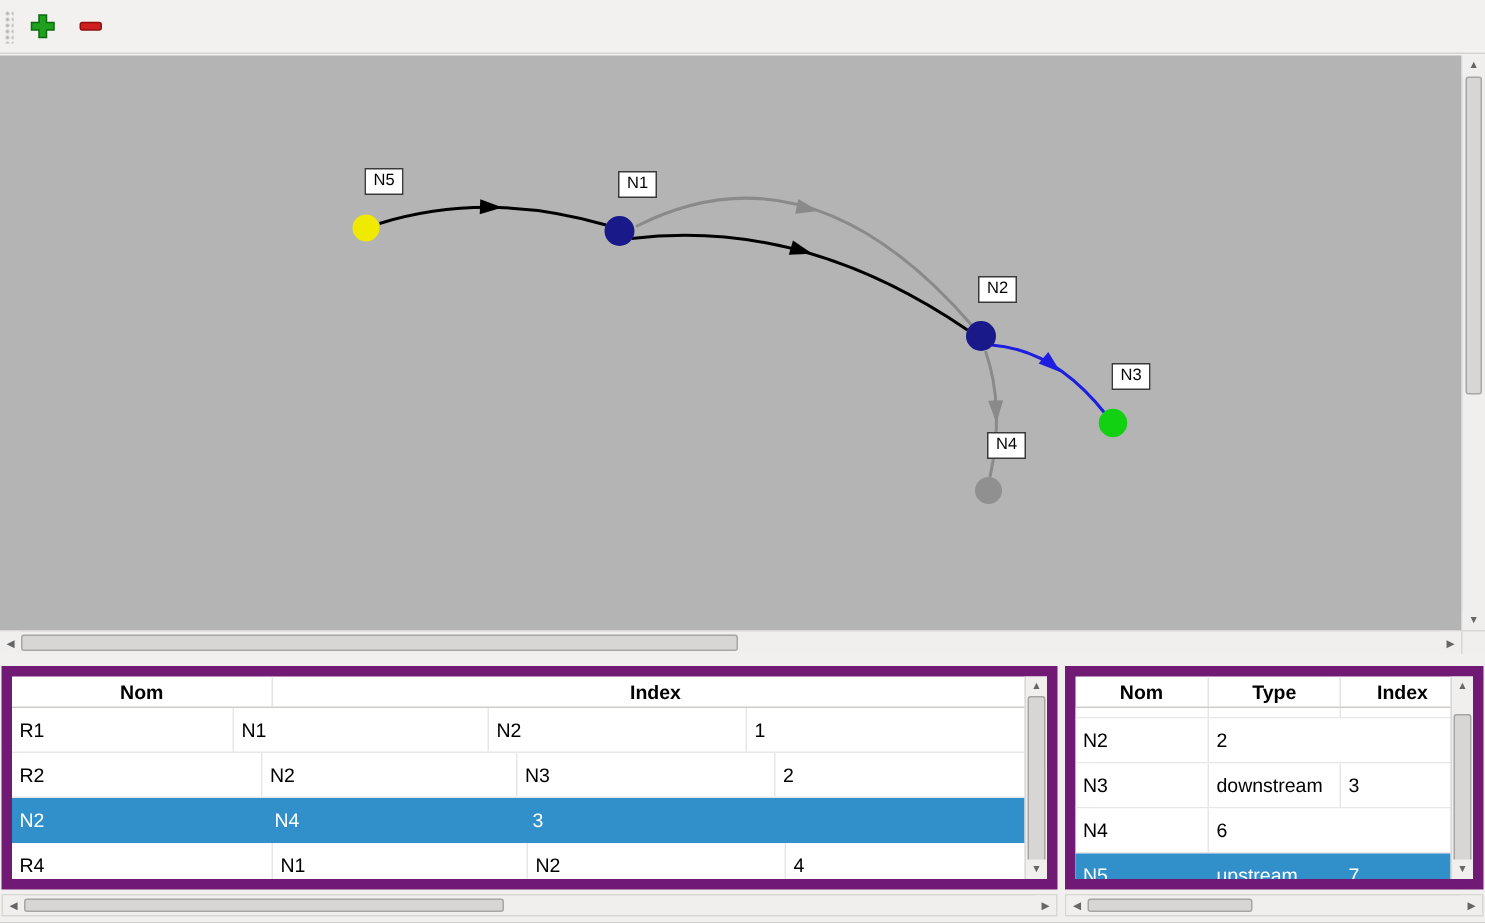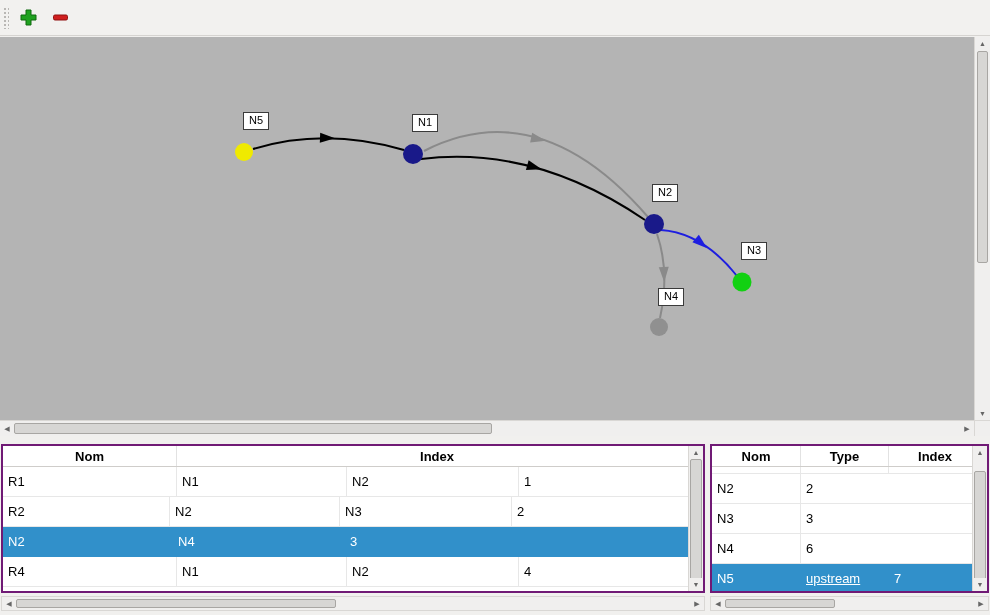--- a/index.html
+++ b/index.html
@@ -66,7 +66,7 @@
 
   
   .dtable {
-    position: absolute; background: #fff; border: 2px solid #701a75;
+    position: absolute; background: #fff; border: 7px solid #701a75;
     padding-right: 6px; overflow: hidden;
   }
   .thead { display: flex; height: 21px; border-bottom: 1px solid #cfcdca; }

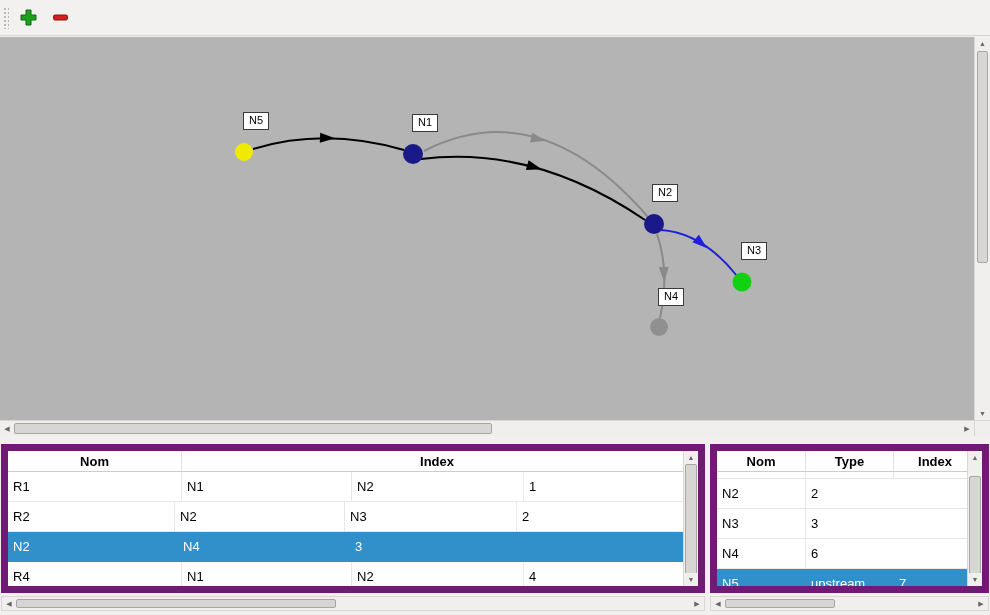--- a/index.html
+++ b/index.html
@@ -158,7 +158,7 @@
     <div class="th" style="flex:1;">Index</div>
   </div>
   <div class="trow">
-    <div class="td" style="width:174px;">R1</div>
+    <div class="td" style="width:148px;">R1</div>
     <div class="td" style="width:170px;">N1</div>
     <div class="td" style="width:172px;">N2</div>
     <div class="td" style="flex:1;">1</div>

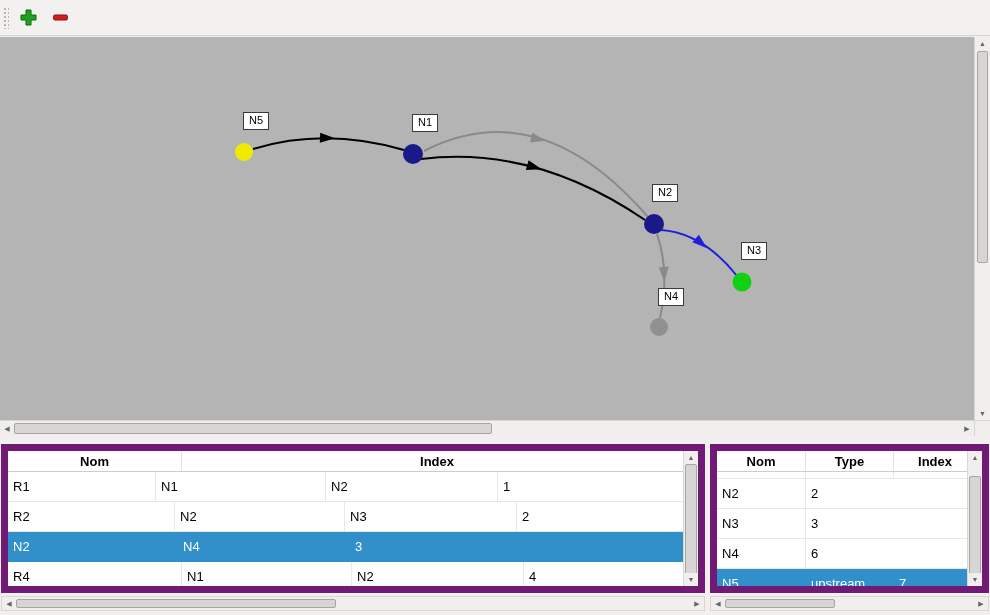--- a/index.html
+++ b/index.html
@@ -210,6 +210,7 @@
   </div>
   <div class="trow">
     <div class="td" style="width:89px;">N3</div>
+    <div class="td" style="width:88px;">downstream</div>
     <div class="td" style="flex:1;">3</div>
   </div>
   <div class="trow">

